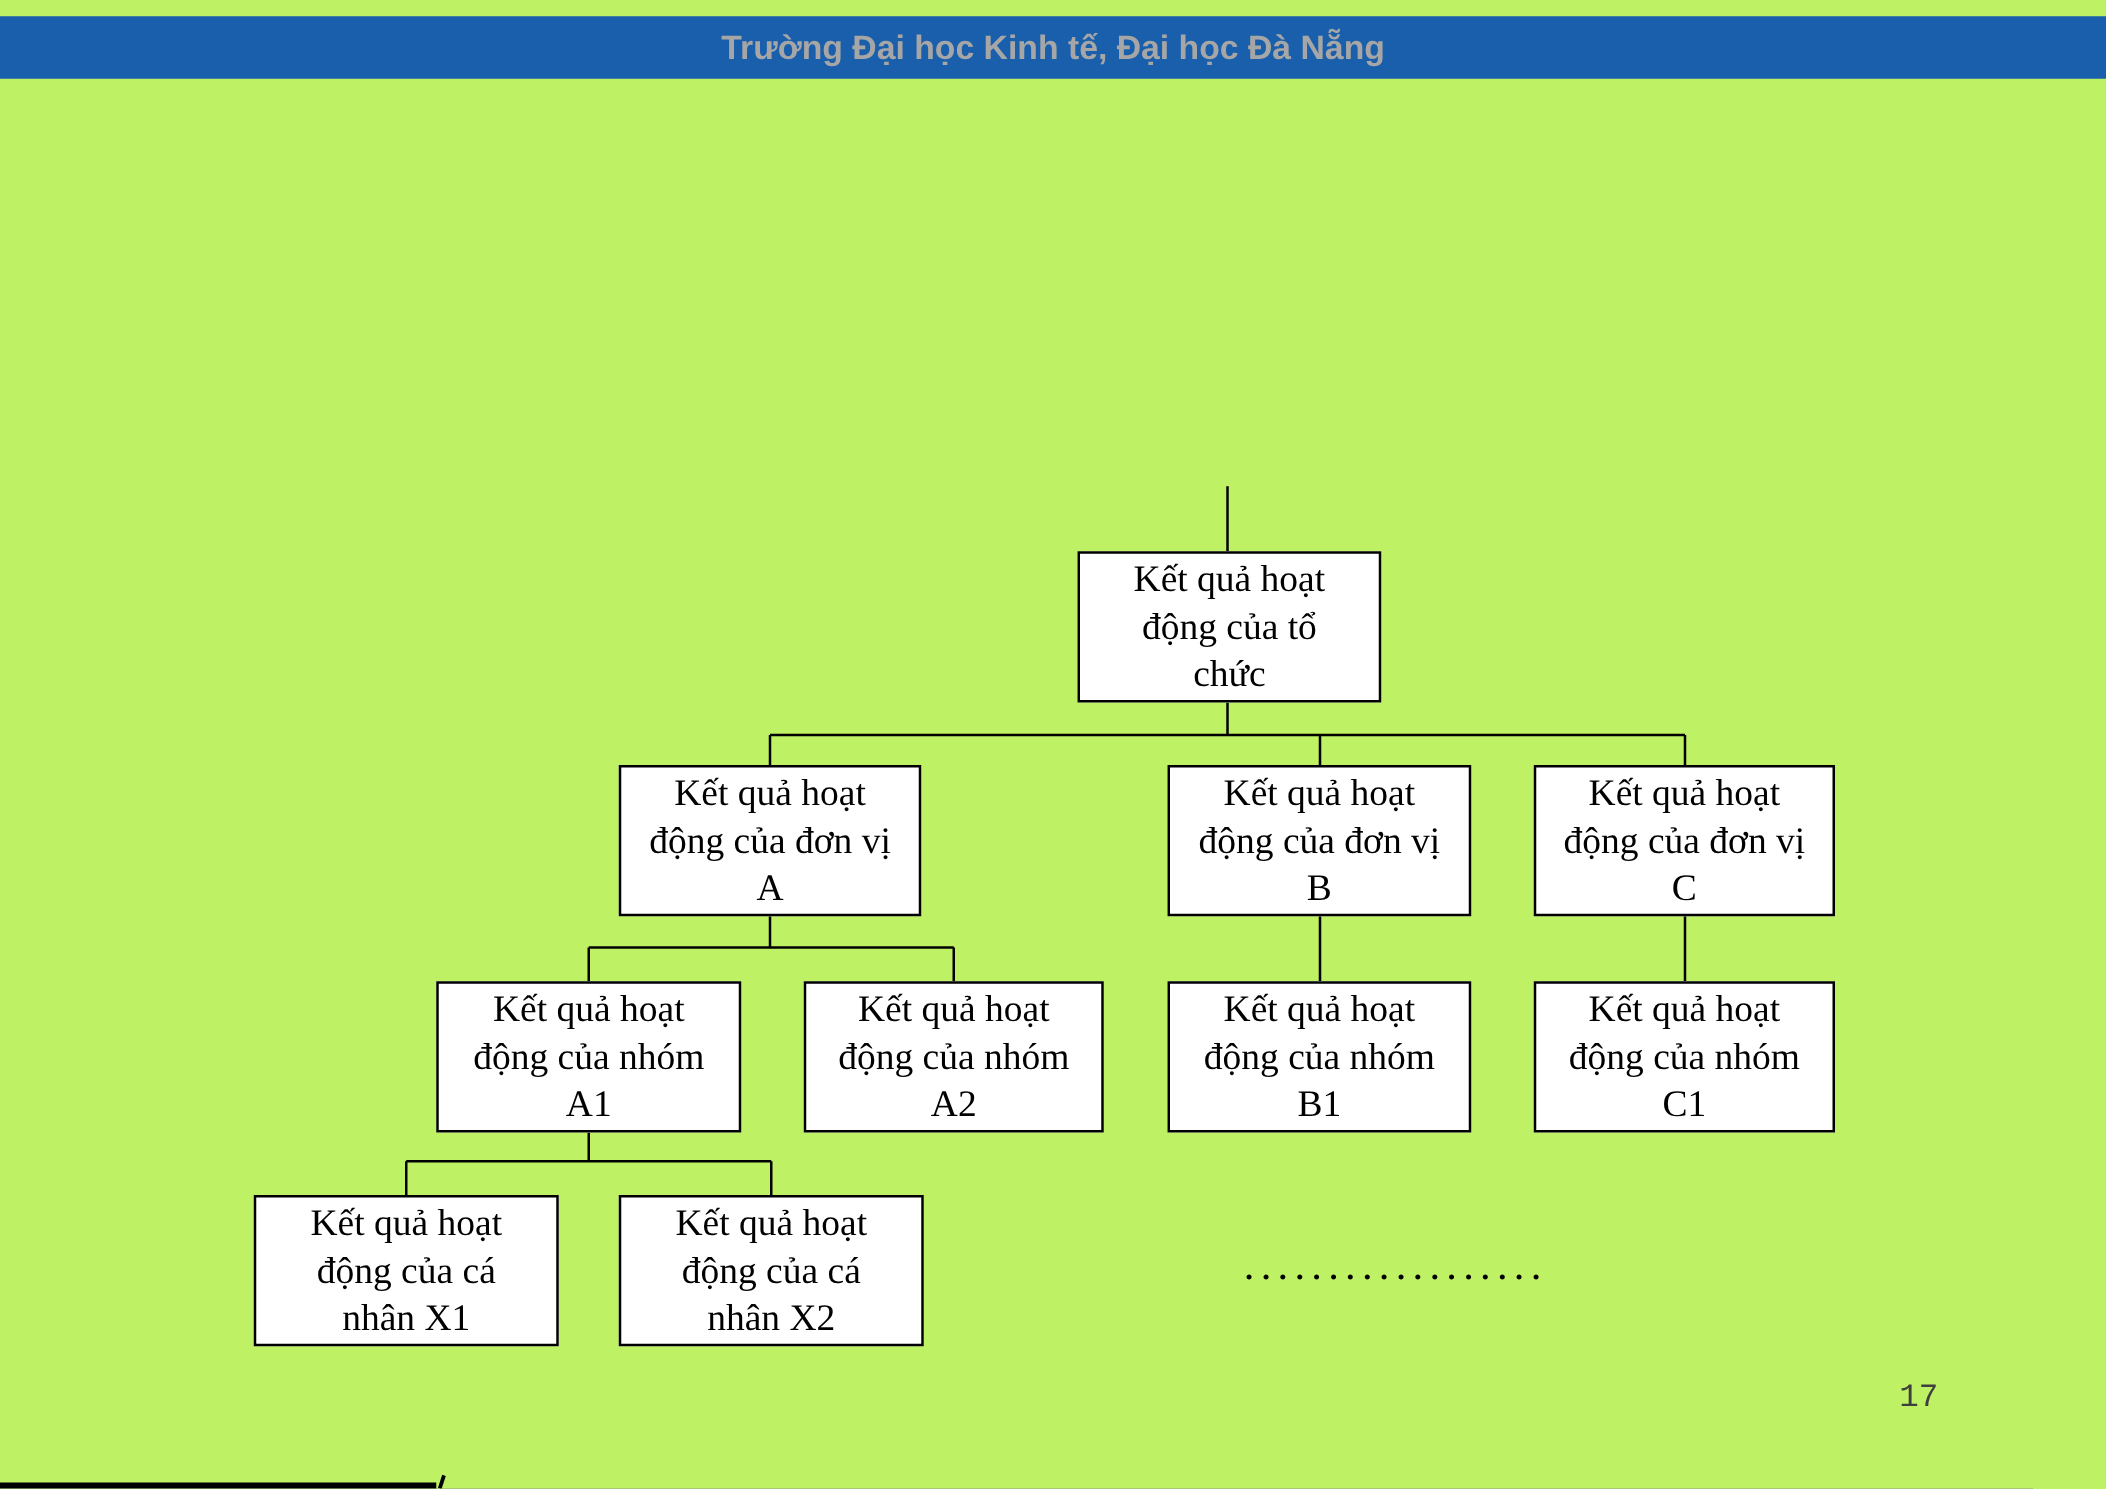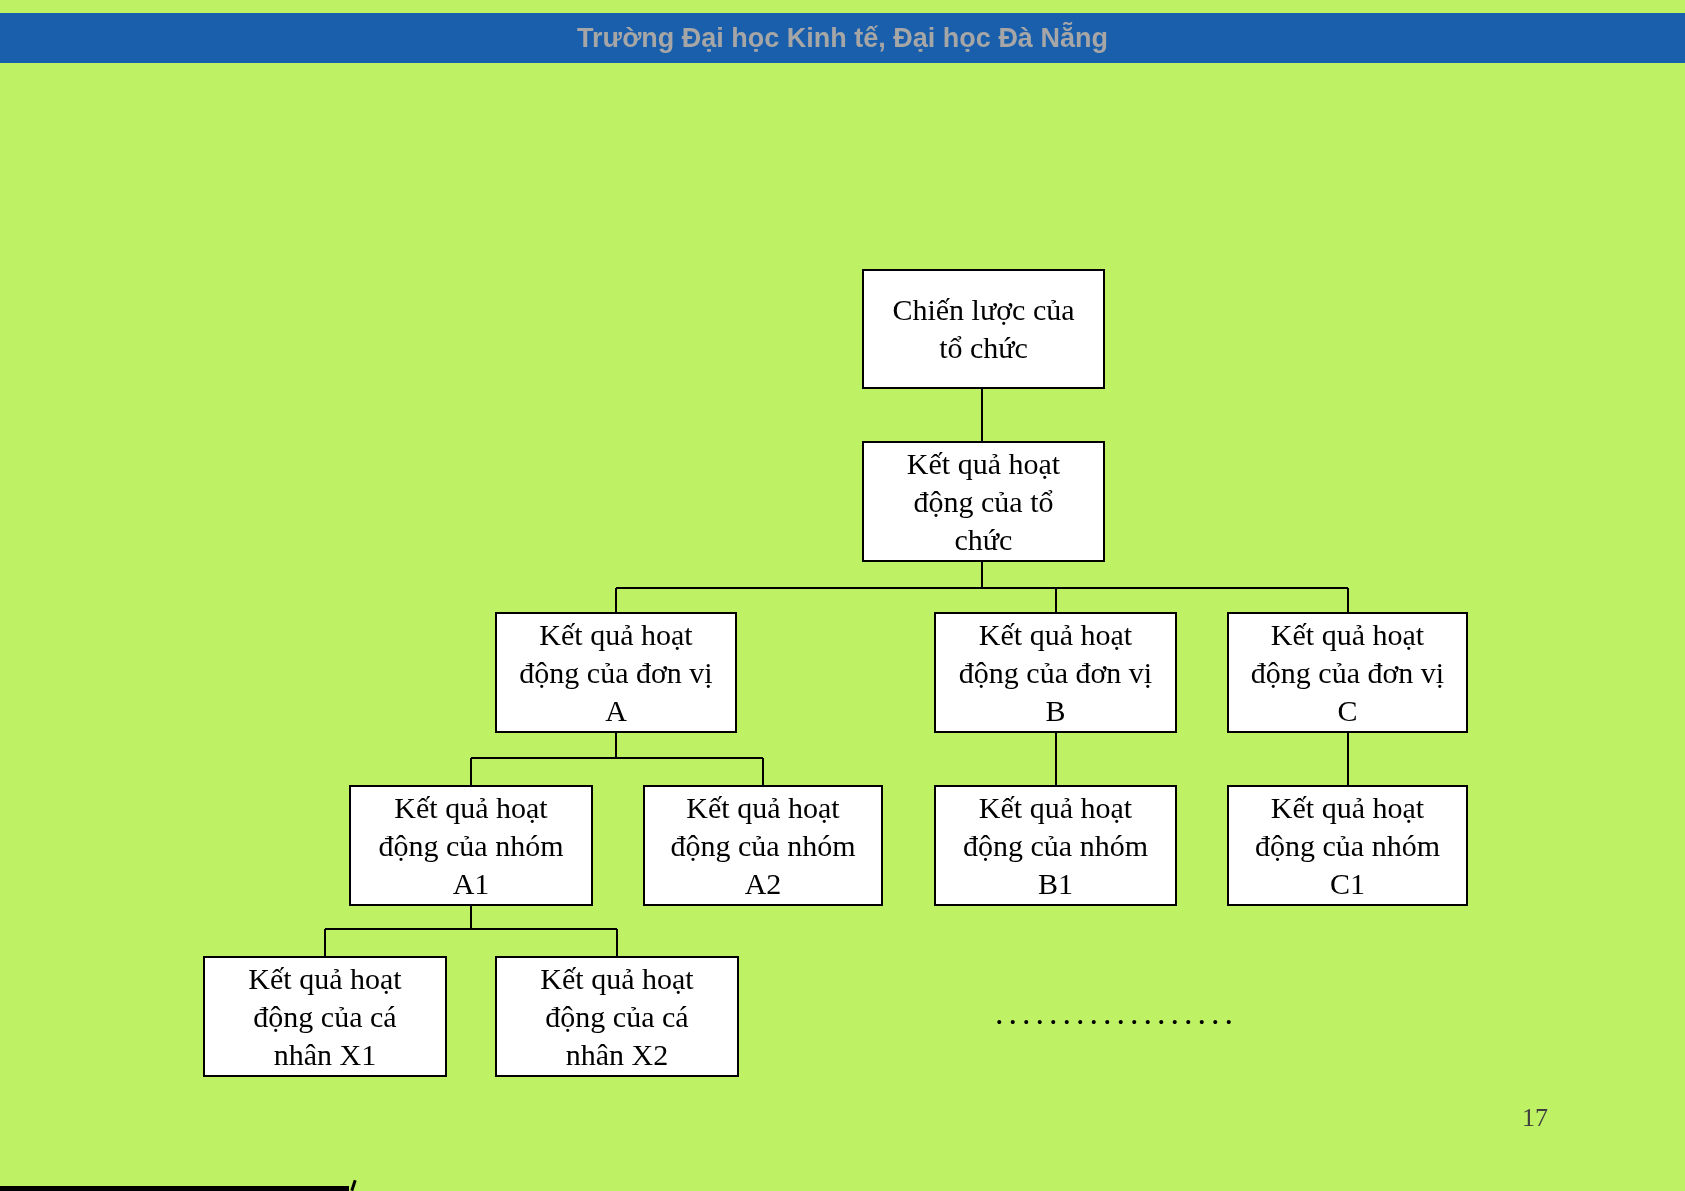--- a/index.html
+++ b/index.html
@@ -90,8 +90,6 @@
       <div class="connector" style="left: 325px; top: 928px; width: 292px; height: 2px;"></div>
       <div class="connector" style="left: 324px; top: 929px; width: 2px; height: 27px;"></div>
       <div class="connector" style="left: 616px; top: 929px; width: 2px; height: 27px;"></div>
-      <div class="node" style="left: 862px; top: 269px; width: 243px; height: 120px; border-color: rgb(0, 0, 0);">Chiến lược của
-tổ chức</div>
       <div class="node" style="left: 862px; top: 441px; width: 243px; height: 121px; border-color: rgb(0, 0, 0);">Kết quả hoạt
 động của tổ
 chức</div>

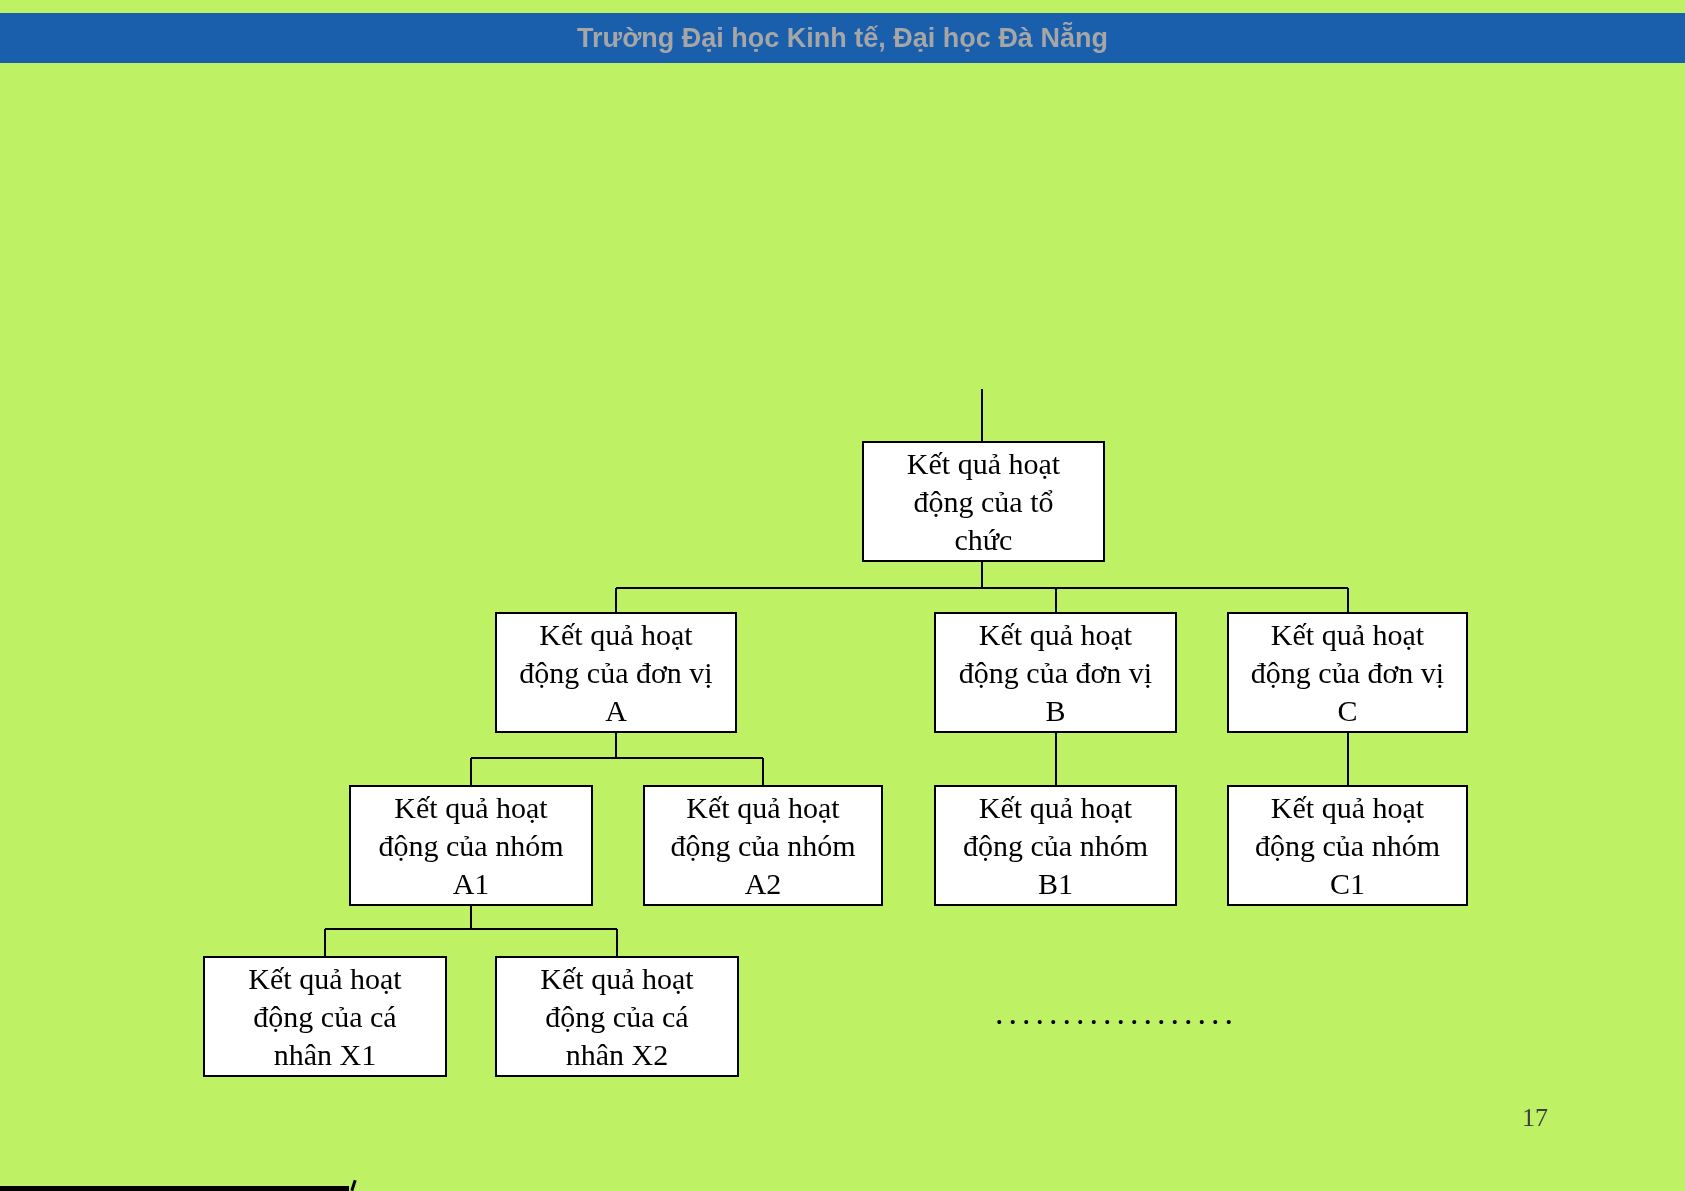--- a/index.html
+++ b/index.html
@@ -51,7 +51,7 @@
     position:absolute;left:1500px;top:1103px;width:70px;
     text-align:center;
     font-size:26px;color:#3F3F3F;
-    font-family:Liberation Serif, serif;
+    font-family:Liberation Mono, monospace;
   }
   .footer-bar{
     position:absolute;left:0;top:1186px;width:349px;height:5px;

